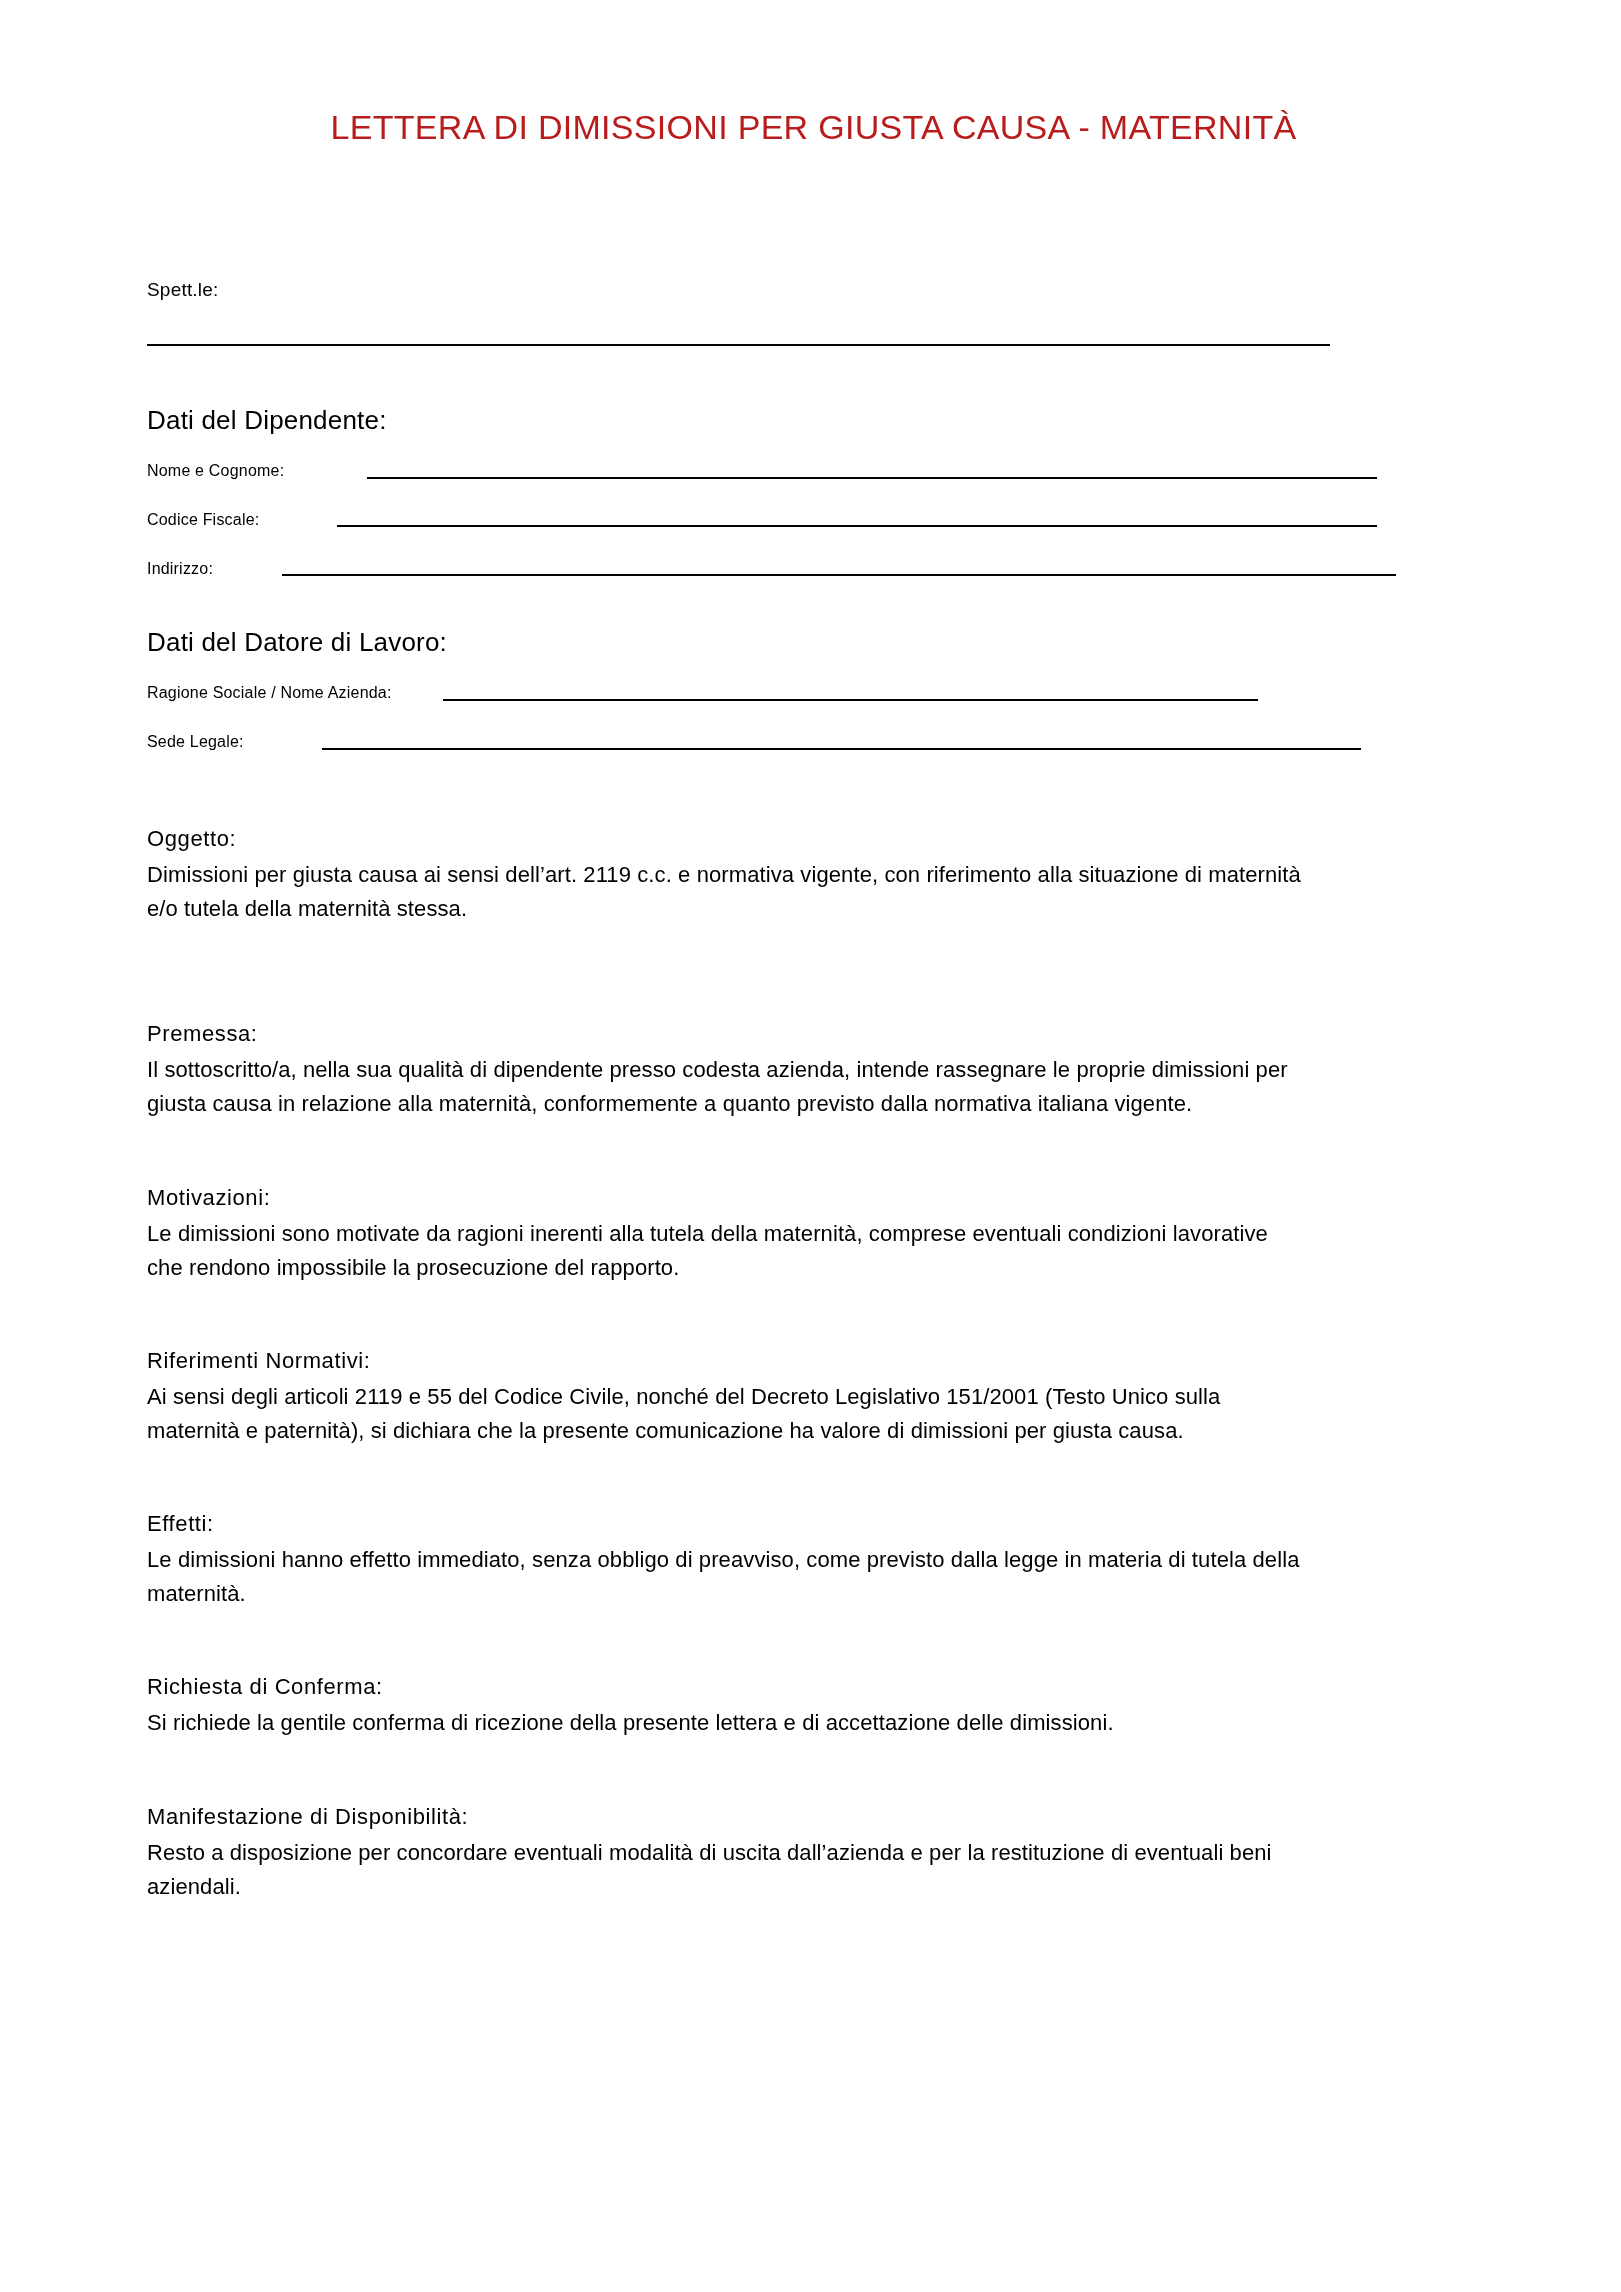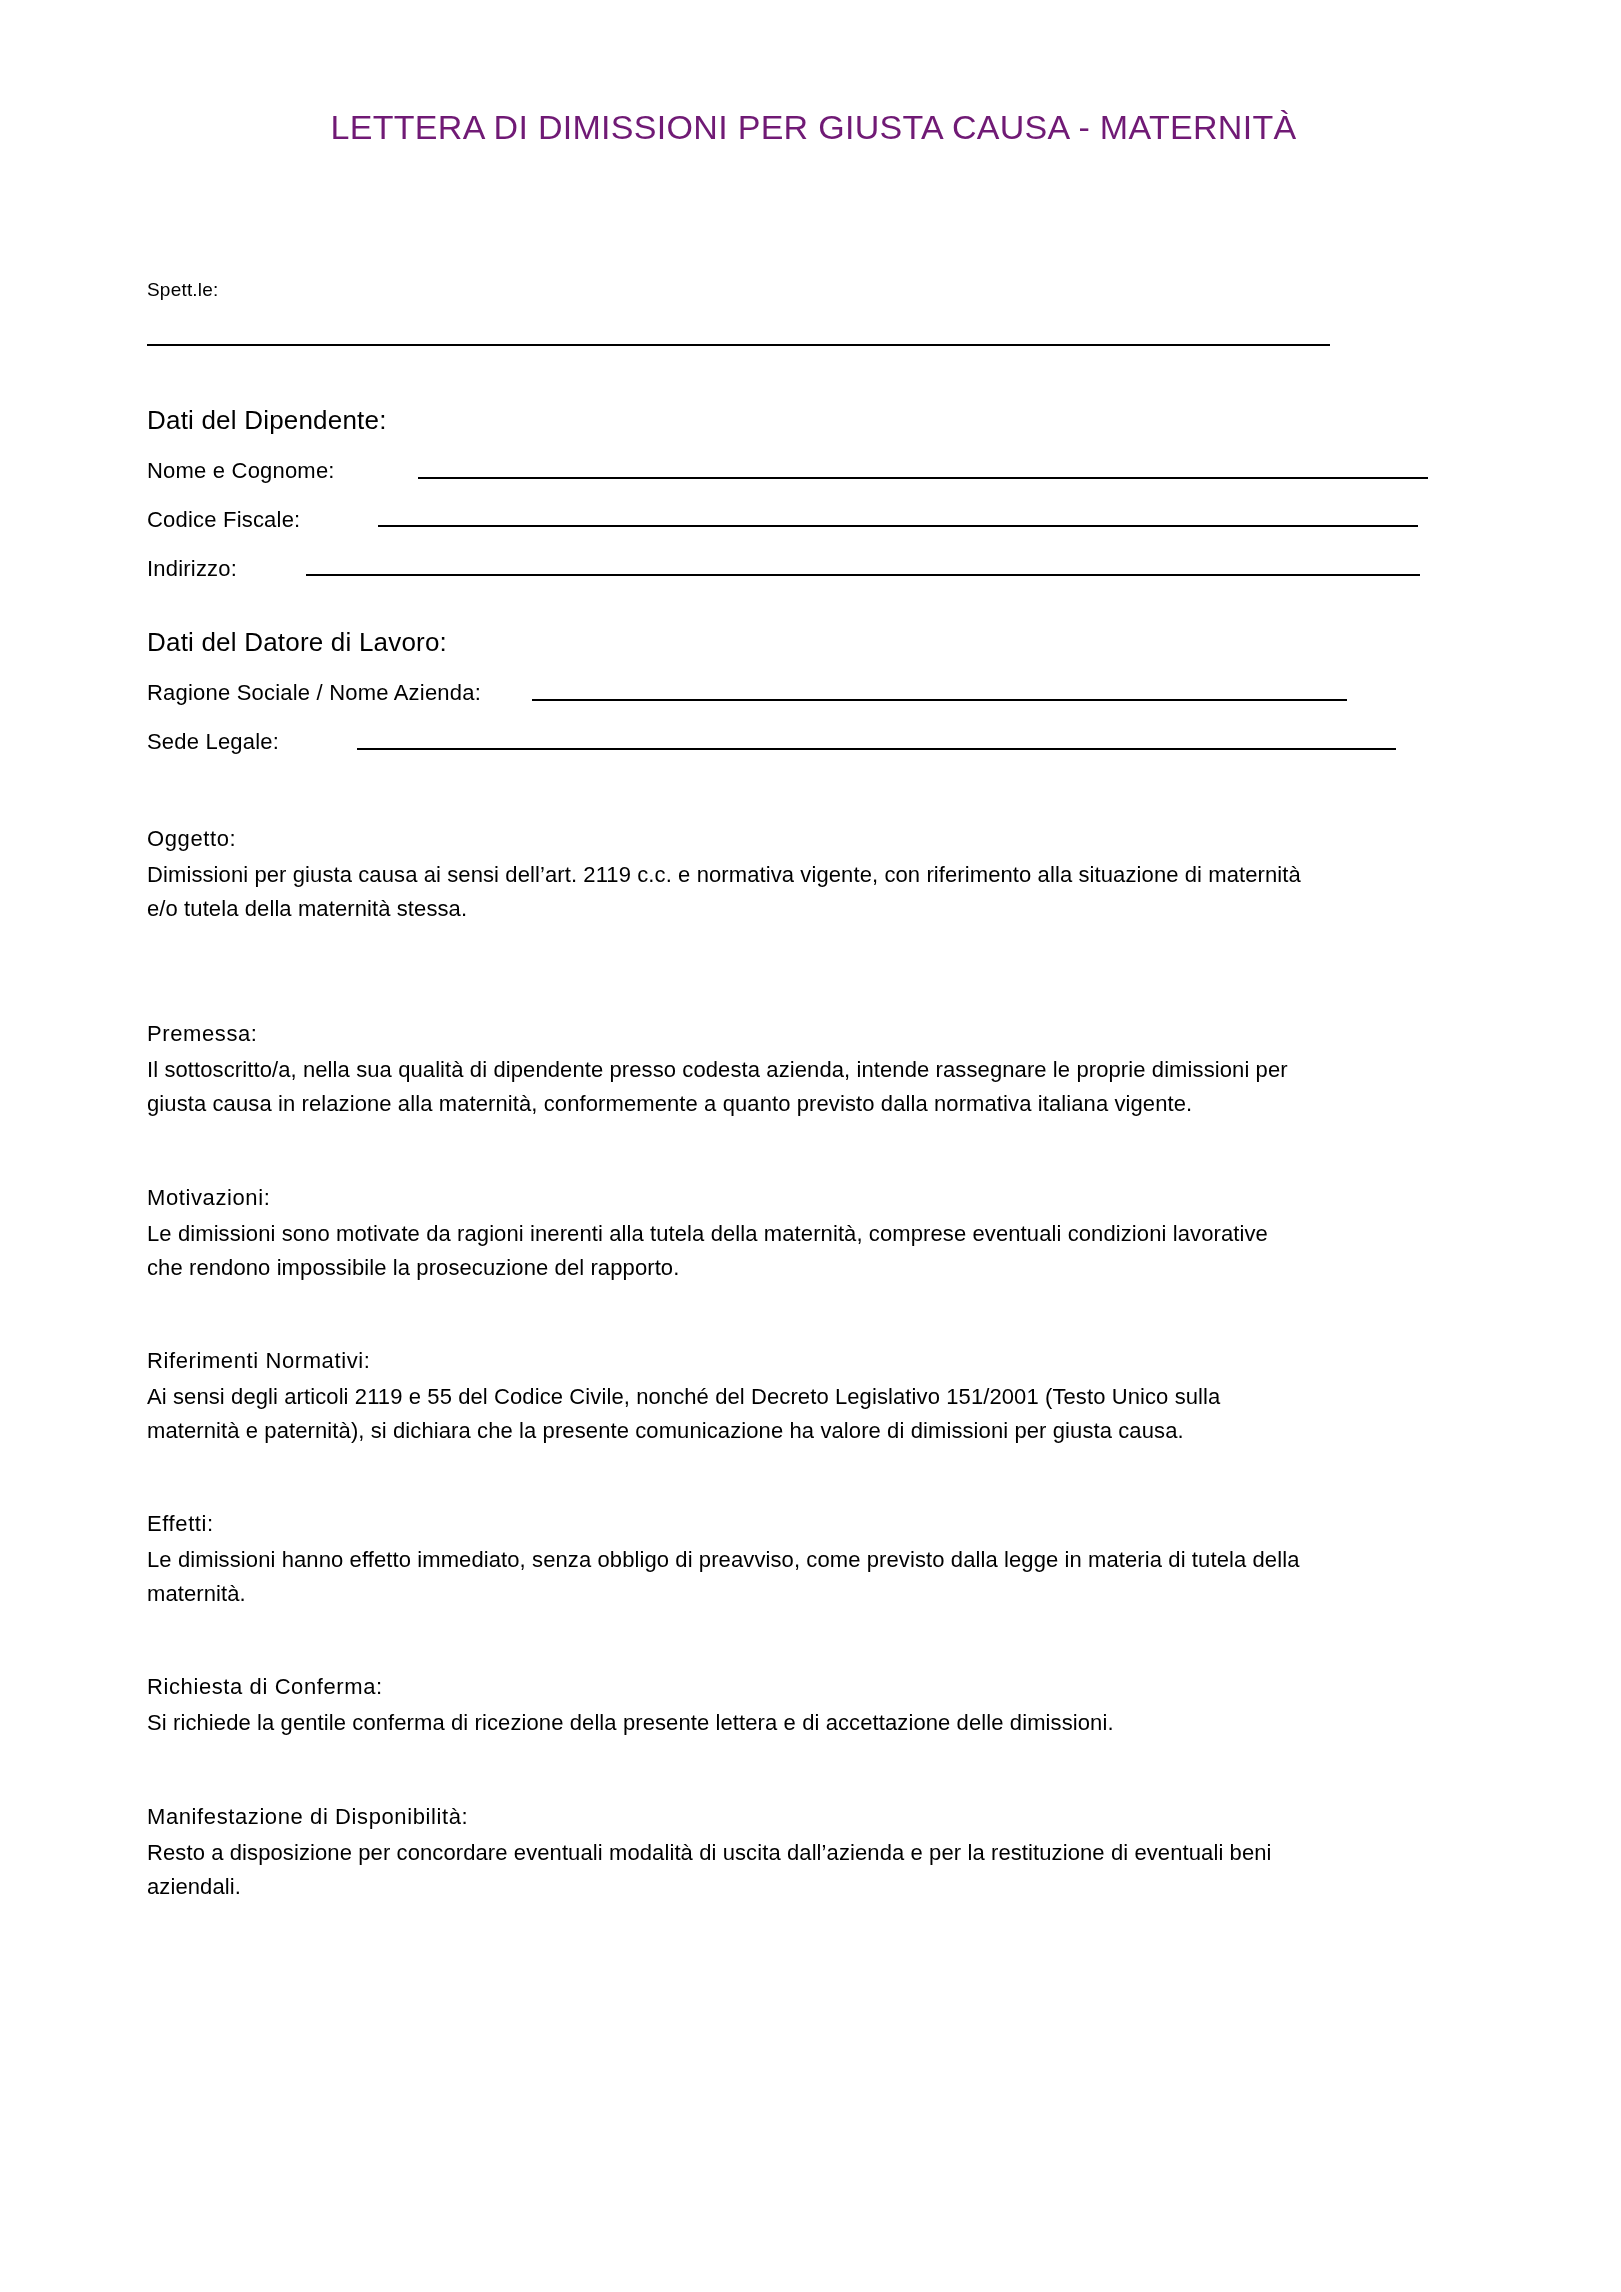--- a/index.html
+++ b/index.html
@@ -31,7 +31,7 @@
     letter-spacing: 0.3px;
     margin-top: 108px;
     margin-bottom: 0;
-    color: #701a75;
+    color: #b91c1c;
   }
   .spacer-28 { height: 27.4px; }
   .spacer-36 { height: 35px; }

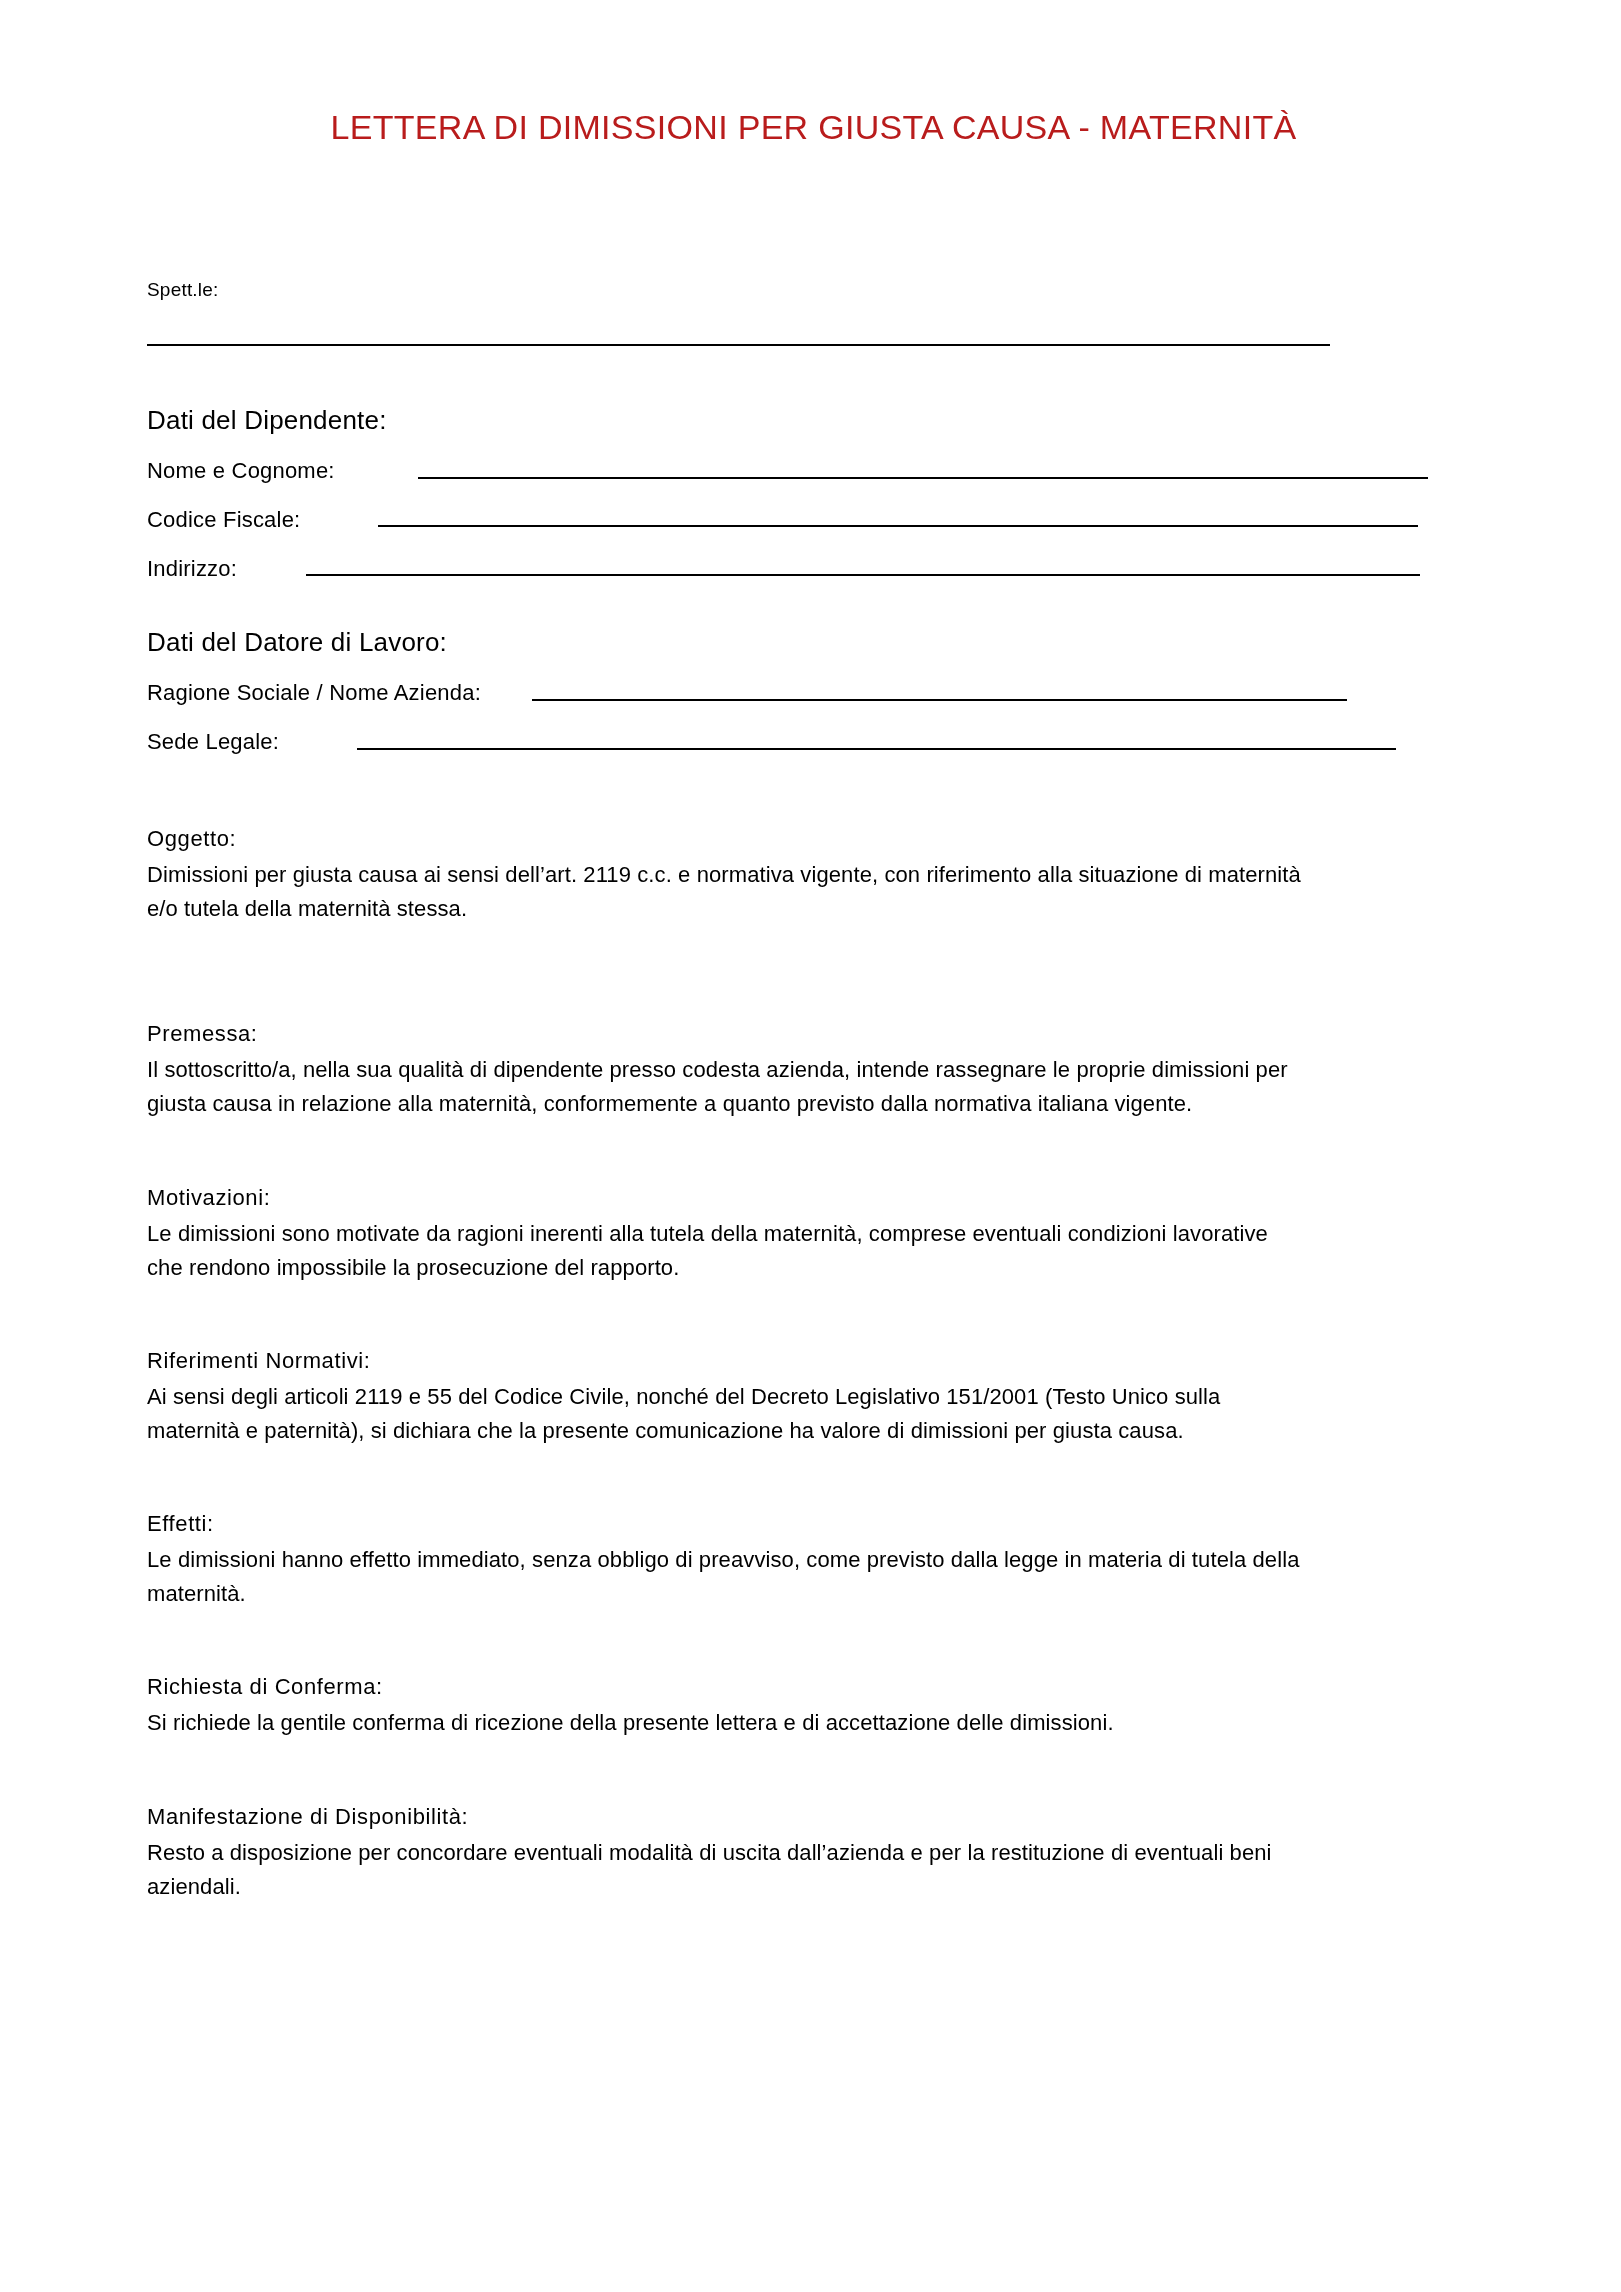--- a/index.html
+++ b/index.html
@@ -59,7 +59,7 @@
     height: 33px;
   }
   .field-label {
-    font-size: 22px;
+    font-size: 16px;
     line-height: 27.4px;
     white-space: nowrap;
     letter-spacing: 0.2px;

